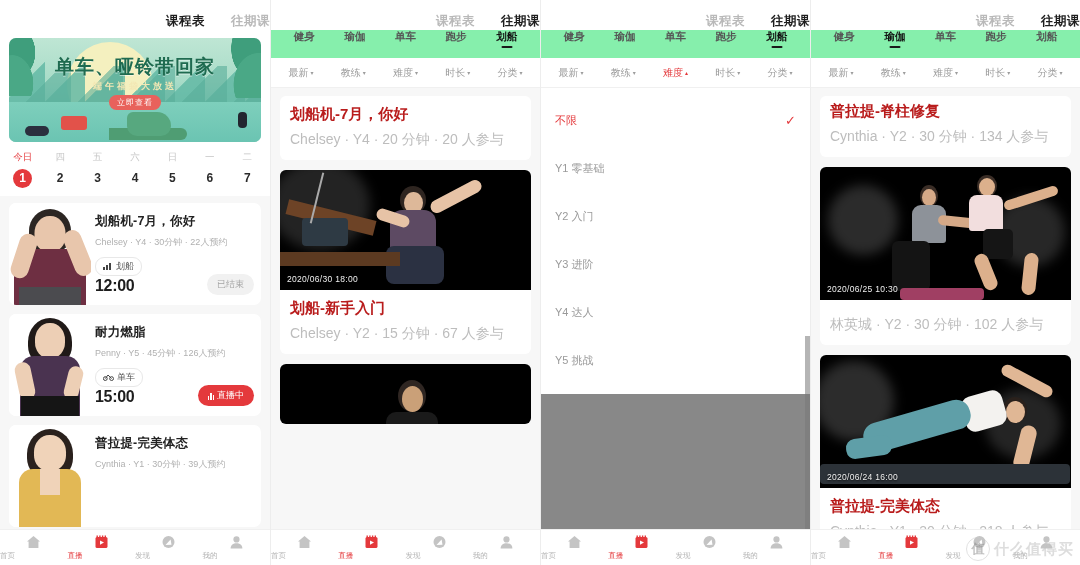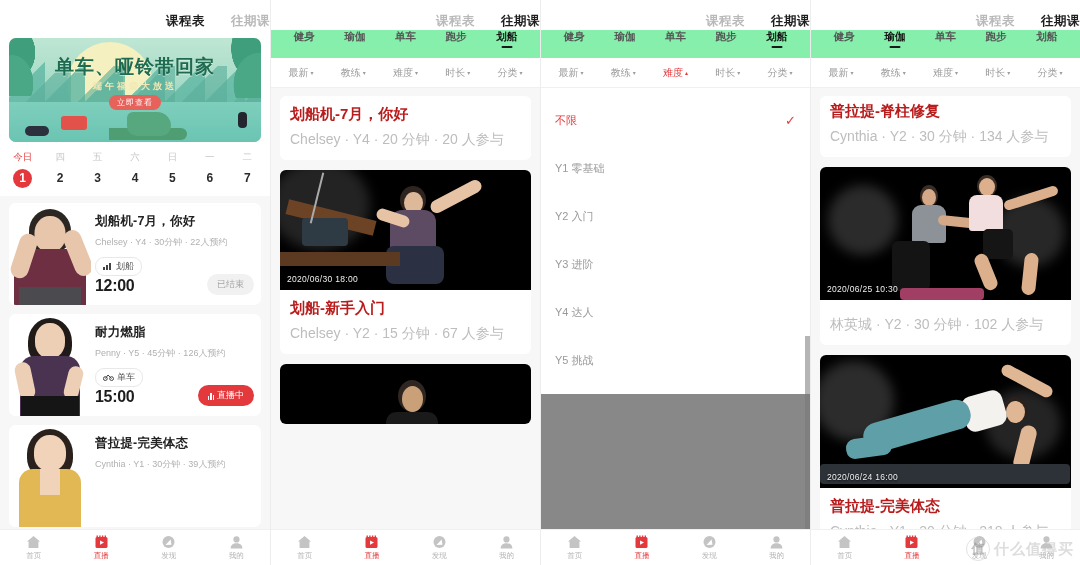--- a/index.html
+++ b/index.html
@@ -280,7 +280,7 @@
     border-top: 1px solid #f0f0f0;
     z-index: 9;
   }
-  .tabitem { flex: 1; text-align: center; }
+  .tabitem { flex: 1; }
   .tabicon { height: 16px; display: flex; align-items: center; justify-content: center; }
   .tablabel { font-size: 7.5px; color: #b3b3b3; margin-top: 1px; }
   .tabitem.active .tablabel { color: #e4393c; }

